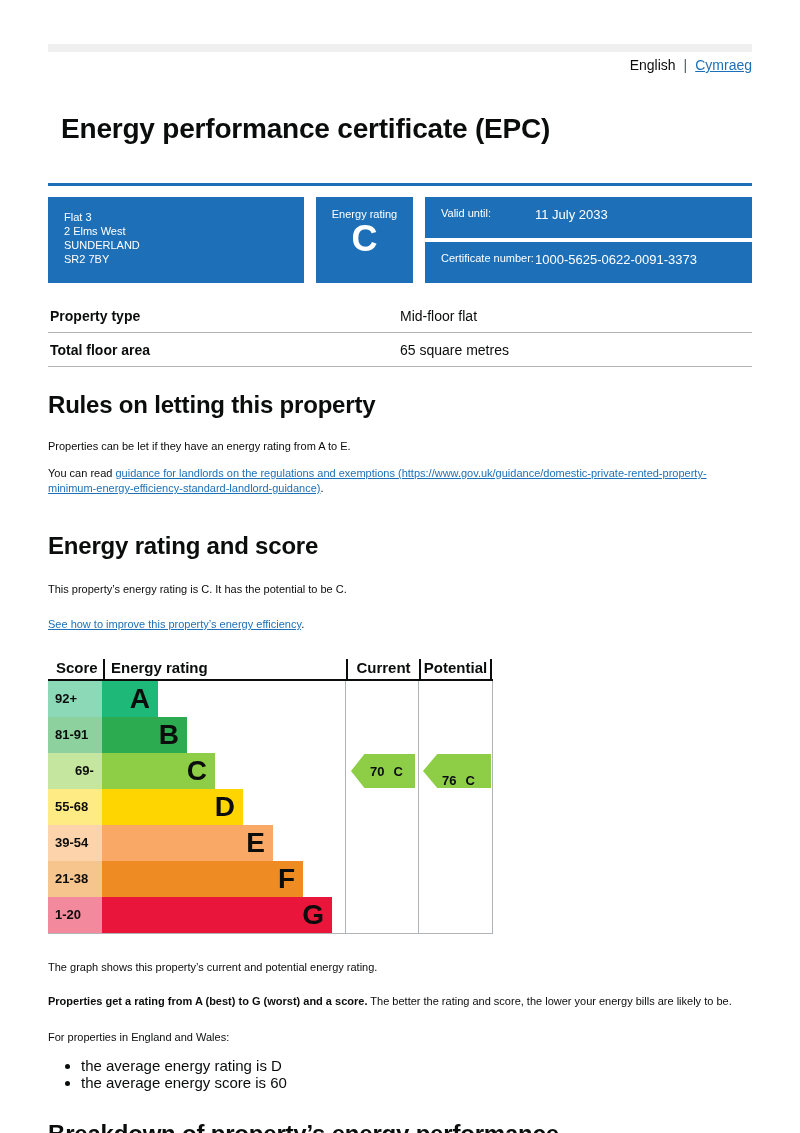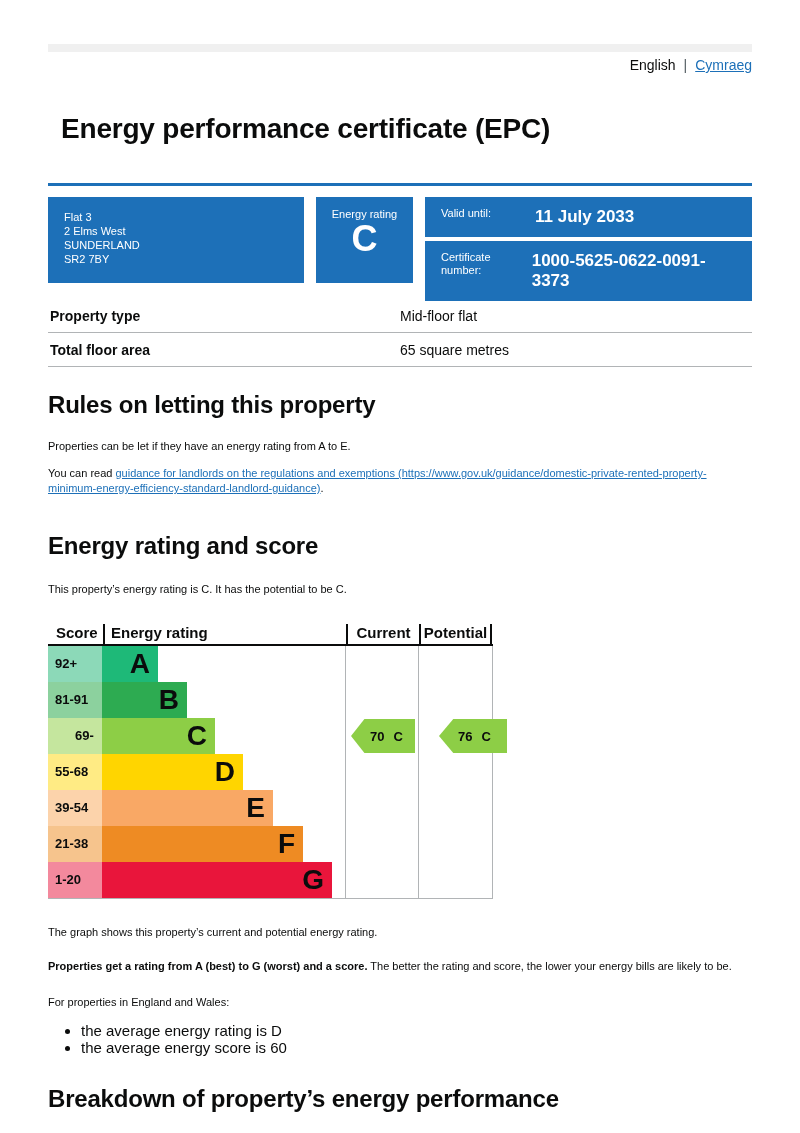--- a/index.html
+++ b/index.html
@@ -32,7 +32,7 @@
   .banner .right { flex:1; display:flex; flex-direction:column; gap:4px; background:#fff; }
   .banner .rrow { flex:1; background:#1d70b8; display:flex; padding:10px 16px; font-size:11px; }
   .banner .rrow .rlbl { width:94px; line-height:13px; }
-  .banner .rrow .rval { font-weight:bold; font-size:17px; }
+  .banner .rrow .rval { font-weight:normal; font-size:13px; }
 
   
   .prop-table { margin-top:16px; }

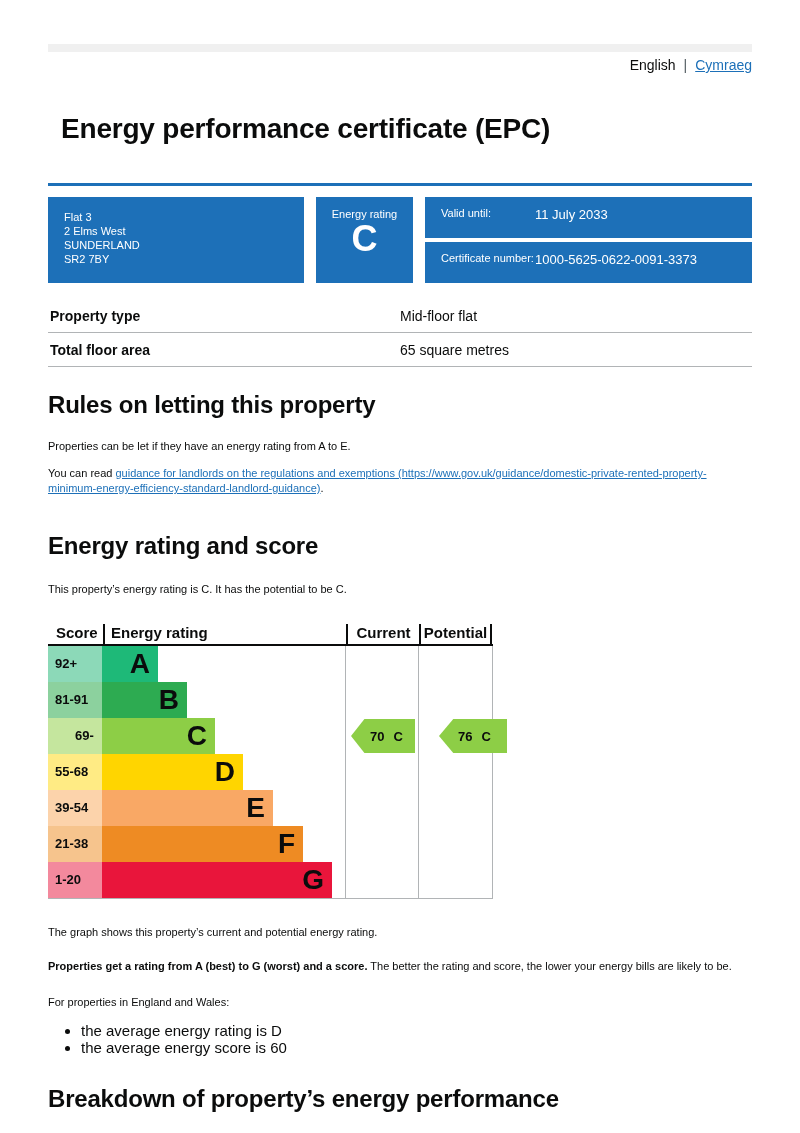--- a/index.html
+++ b/index.html
@@ -135,6 +135,7 @@
 
   <h2 class="section mt36">Energy rating and score</h2>
   <p class="small mt22">This property’s energy rating is C. It has the potential to be C.</p>
+  <p class="small"><a class="link">See how to improve this property’s energy efficiency</a><span>.</span></p>
 
   <div class="epc">
     <div class="epc-header">

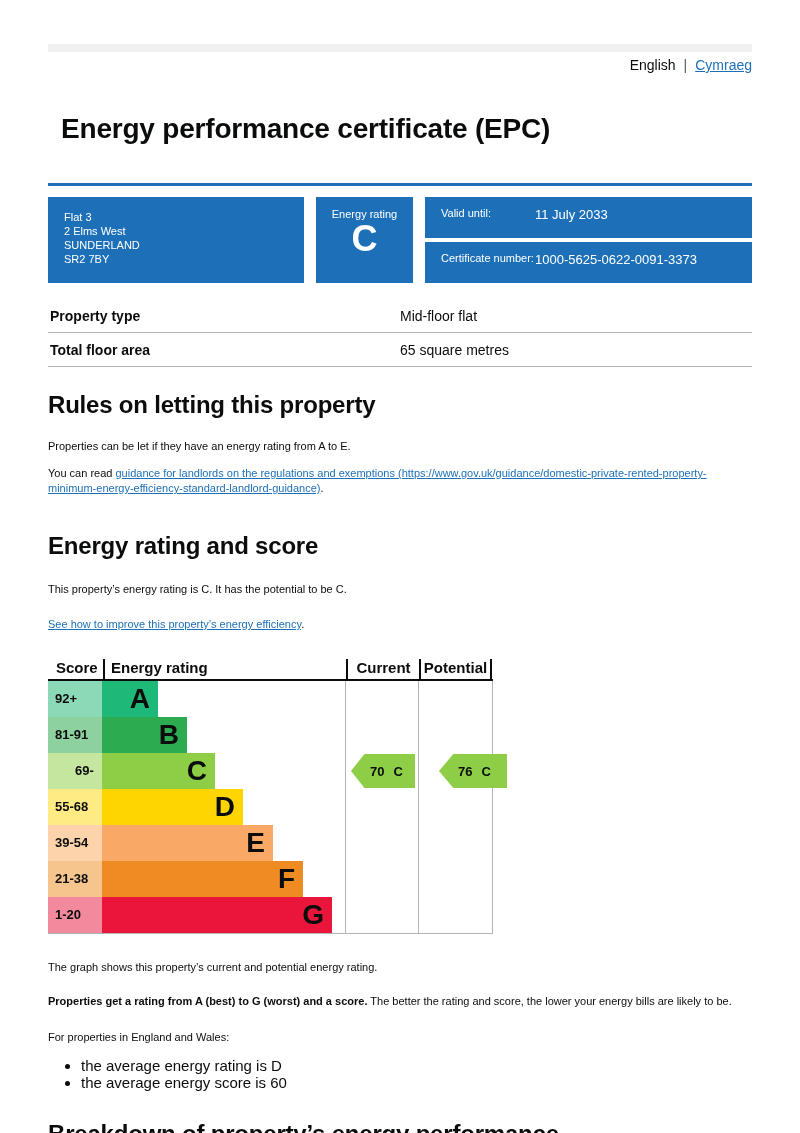--- a/index.html
+++ b/index.html
@@ -69,7 +69,7 @@
   }
   .arrow .num { margin-right:9px; }
   .arrow-cur { left:5px; width:64px; }
-  .arrow-pot { left:20px; width:68px; }
+  .arrow-pot { left:4px; width:68px;align-items:flex-end; }
 
   
   p.note { font-size:11px; line-height:15px; }

